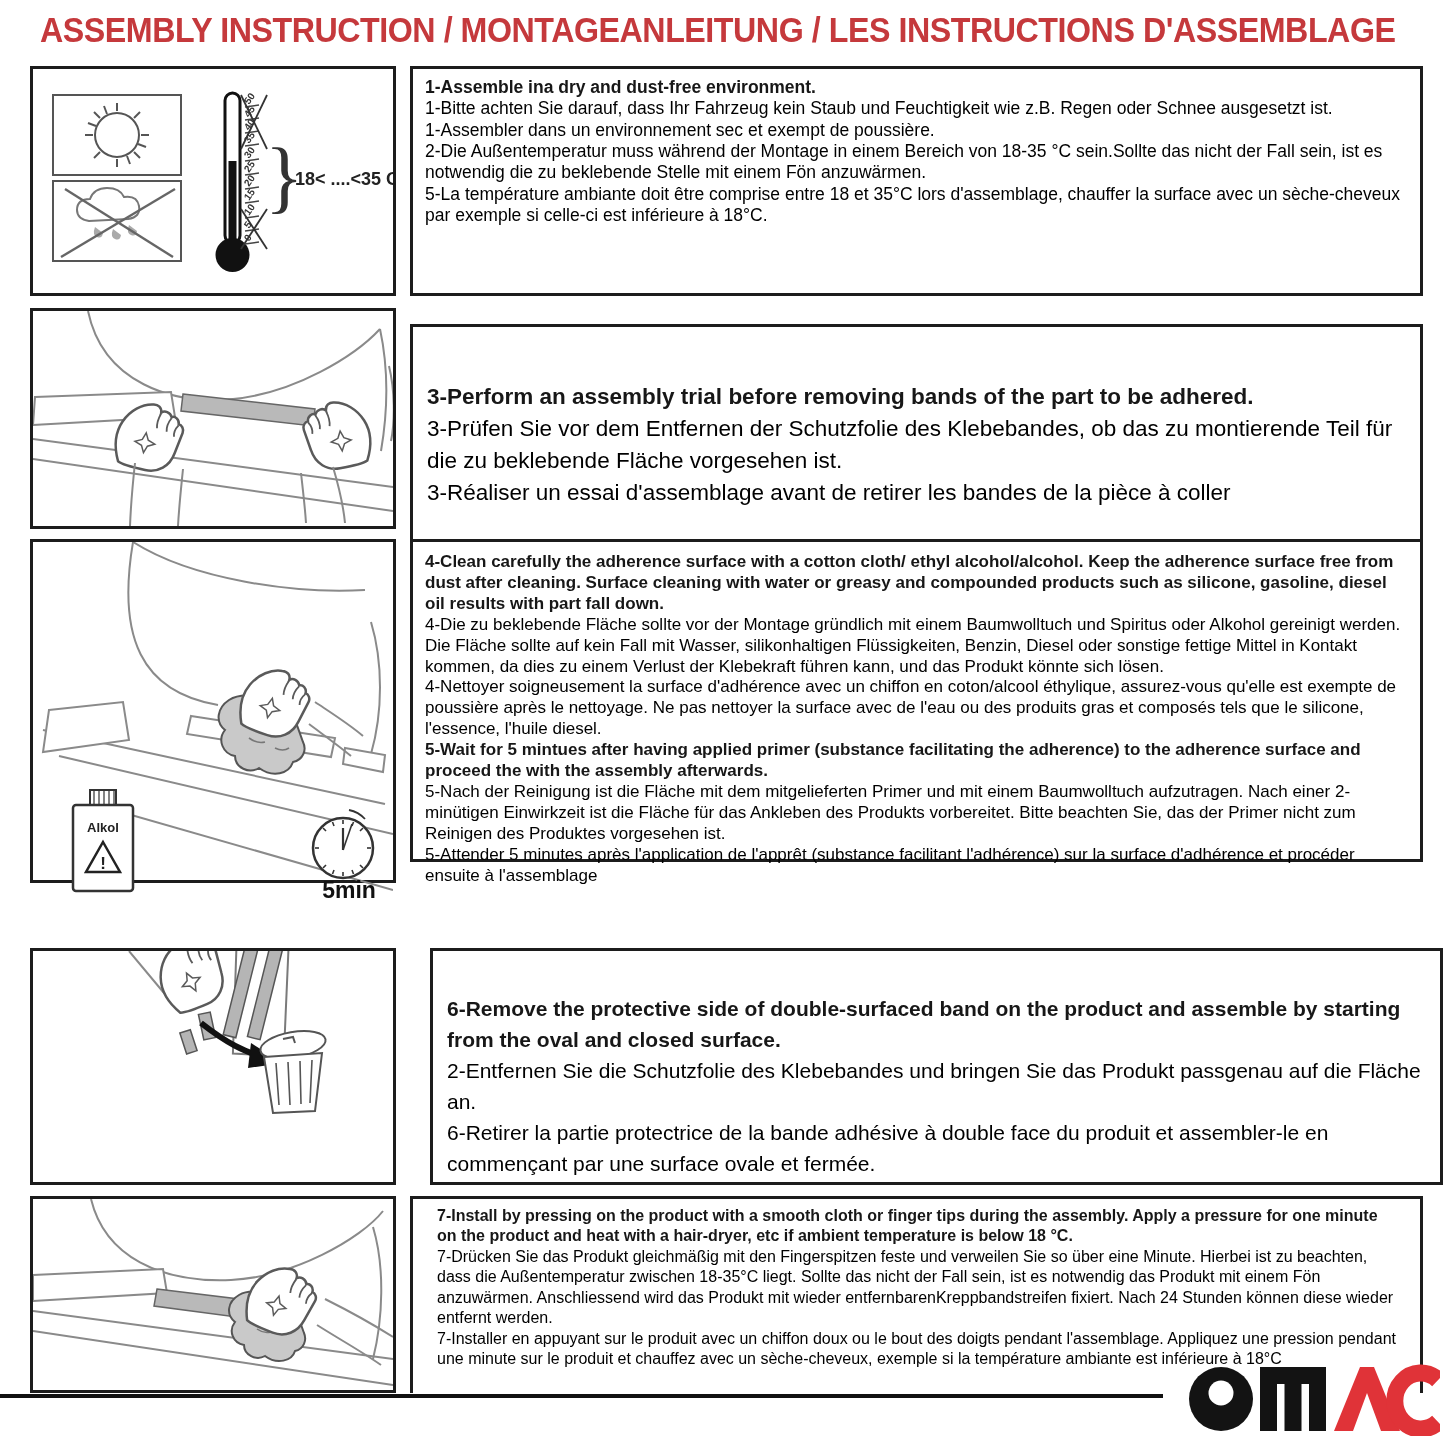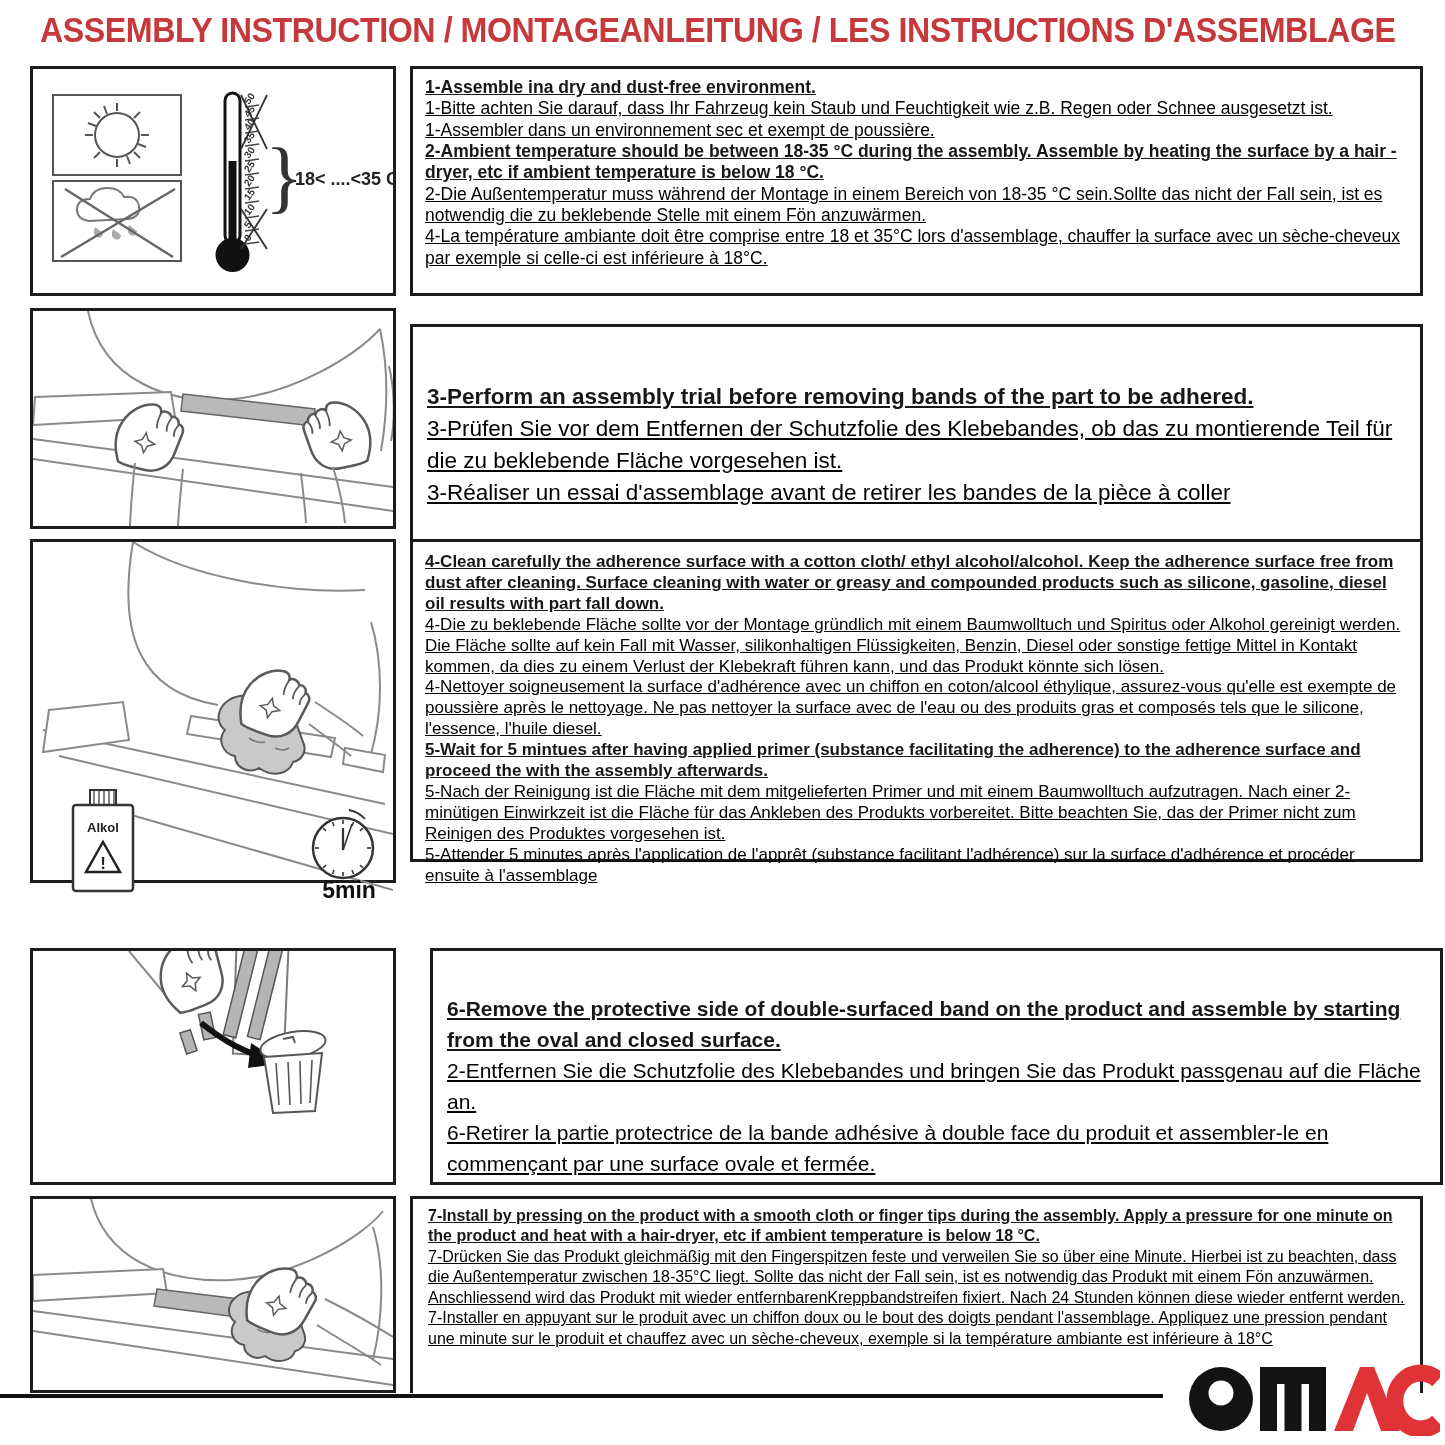--- a/index.html
+++ b/index.html
@@ -12,7 +12,7 @@
   .box{position:absolute;box-sizing:border-box;background:#fff;border:3px solid #1c1c1c;}
   .illu{left:30px;width:366px;}
   .txt{left:410px;width:1013px;}
-  .txt p{margin:0;text-decoration:underline;}
+  .txt p{margin:0;}
   .bold{font-weight:700;color:#171717;}
   .reg{font-weight:400;color:#000000;}
   

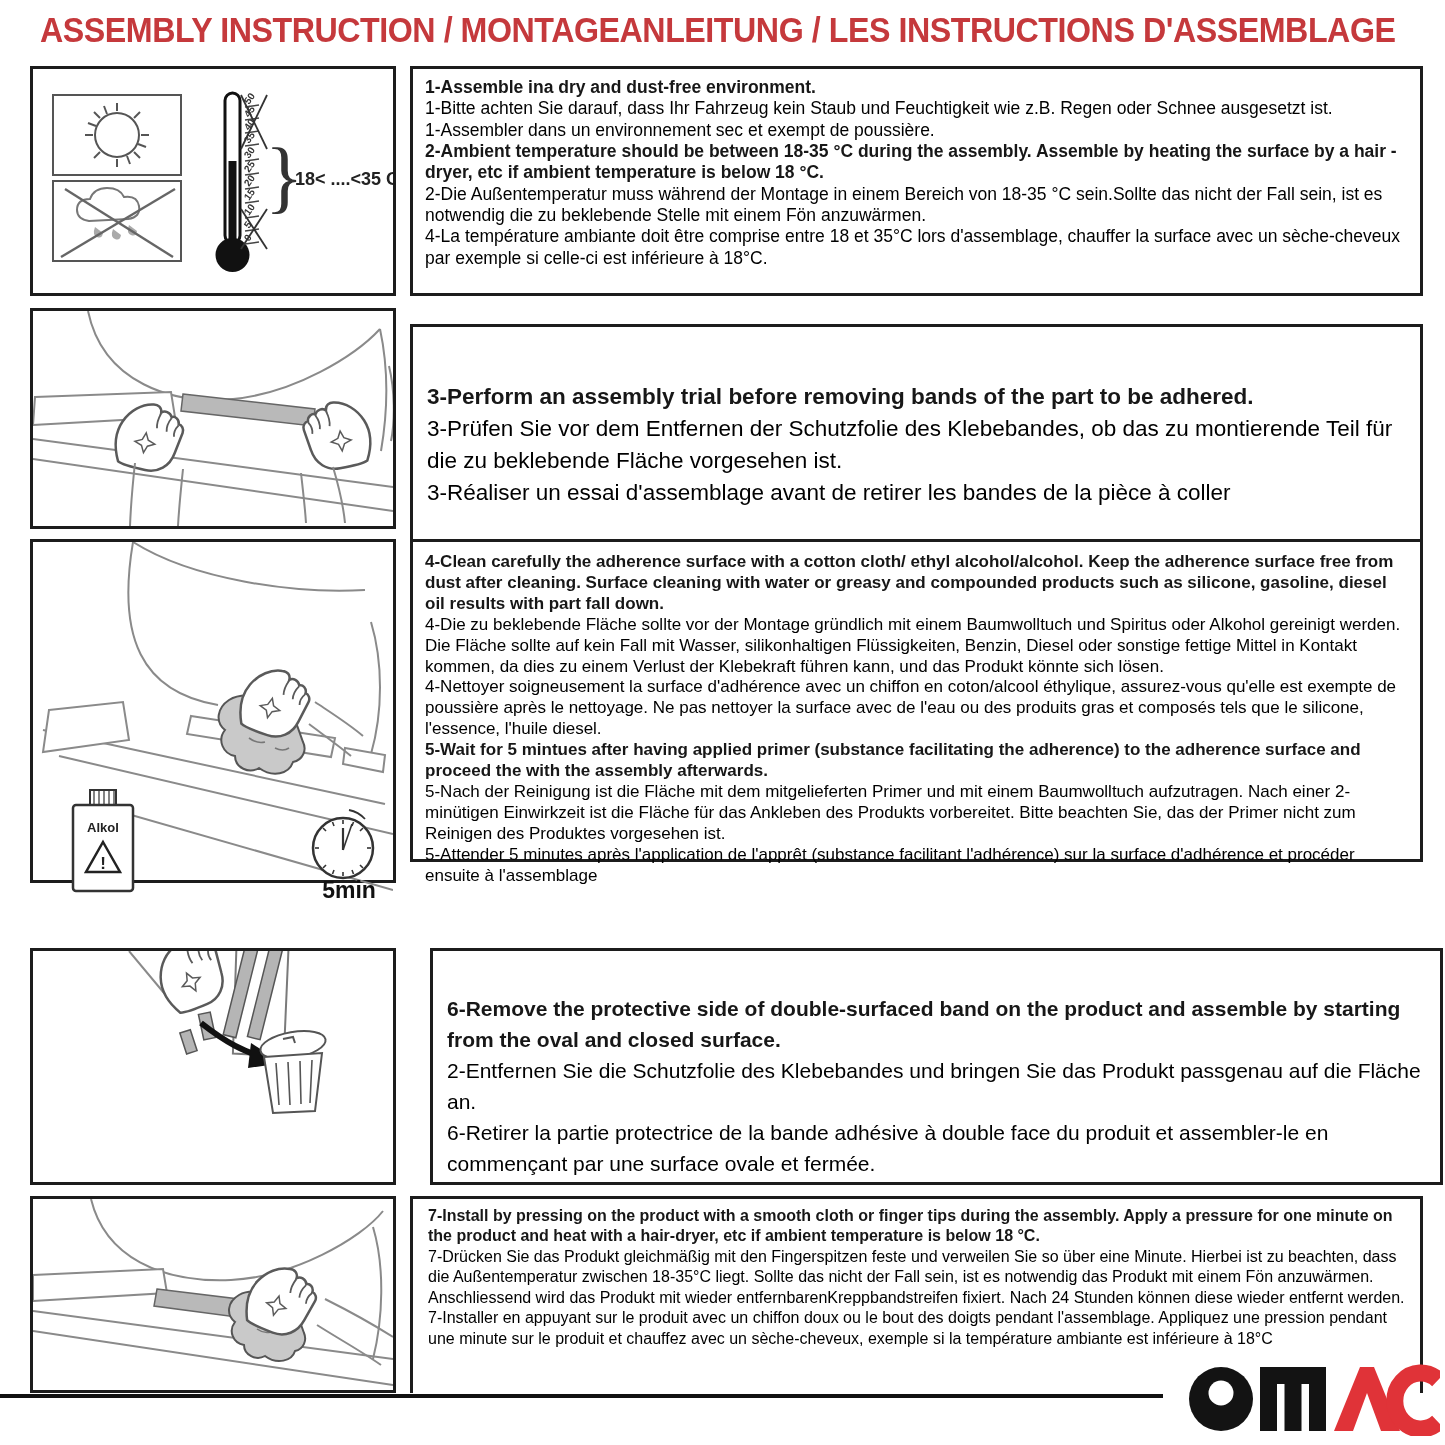--- a/index.html
+++ b/index.html
@@ -129,7 +129,6 @@
   <p class="bold">1-Assemble ina dry and dust-free environment.</p>
   <p class="reg">1-Bitte achten Sie darauf, dass Ihr Fahrzeug kein Staub und Feuchtigkeit wie z.B. Regen oder Schnee ausgesetzt ist.</p>
   <p class="reg">1-Assembler dans un environnement sec et exempt de poussière.</p>
-  <p class="bold gap1">2-Ambient temperature should be between 18-35 °C  during the assembly. Assemble by heating the surface by a hair -dryer, etc if ambient temperature is below 18 °C.</p>
   <p class="reg">2-Die Außentemperatur muss während der Montage in einem Bereich von 18-35 °C  sein.Sollte das nicht der Fall sein, ist es notwendig die zu beklebende Stelle mit einem Fön anzuwärmen.</p>
   <p class="reg">4-La température ambiante doit être comprise entre 18 et 35°C lors d'assemblage, chauffer la surface avec un sèche-cheveux par exemple si celle-ci est inférieure à 18°C.</p>
 </div>

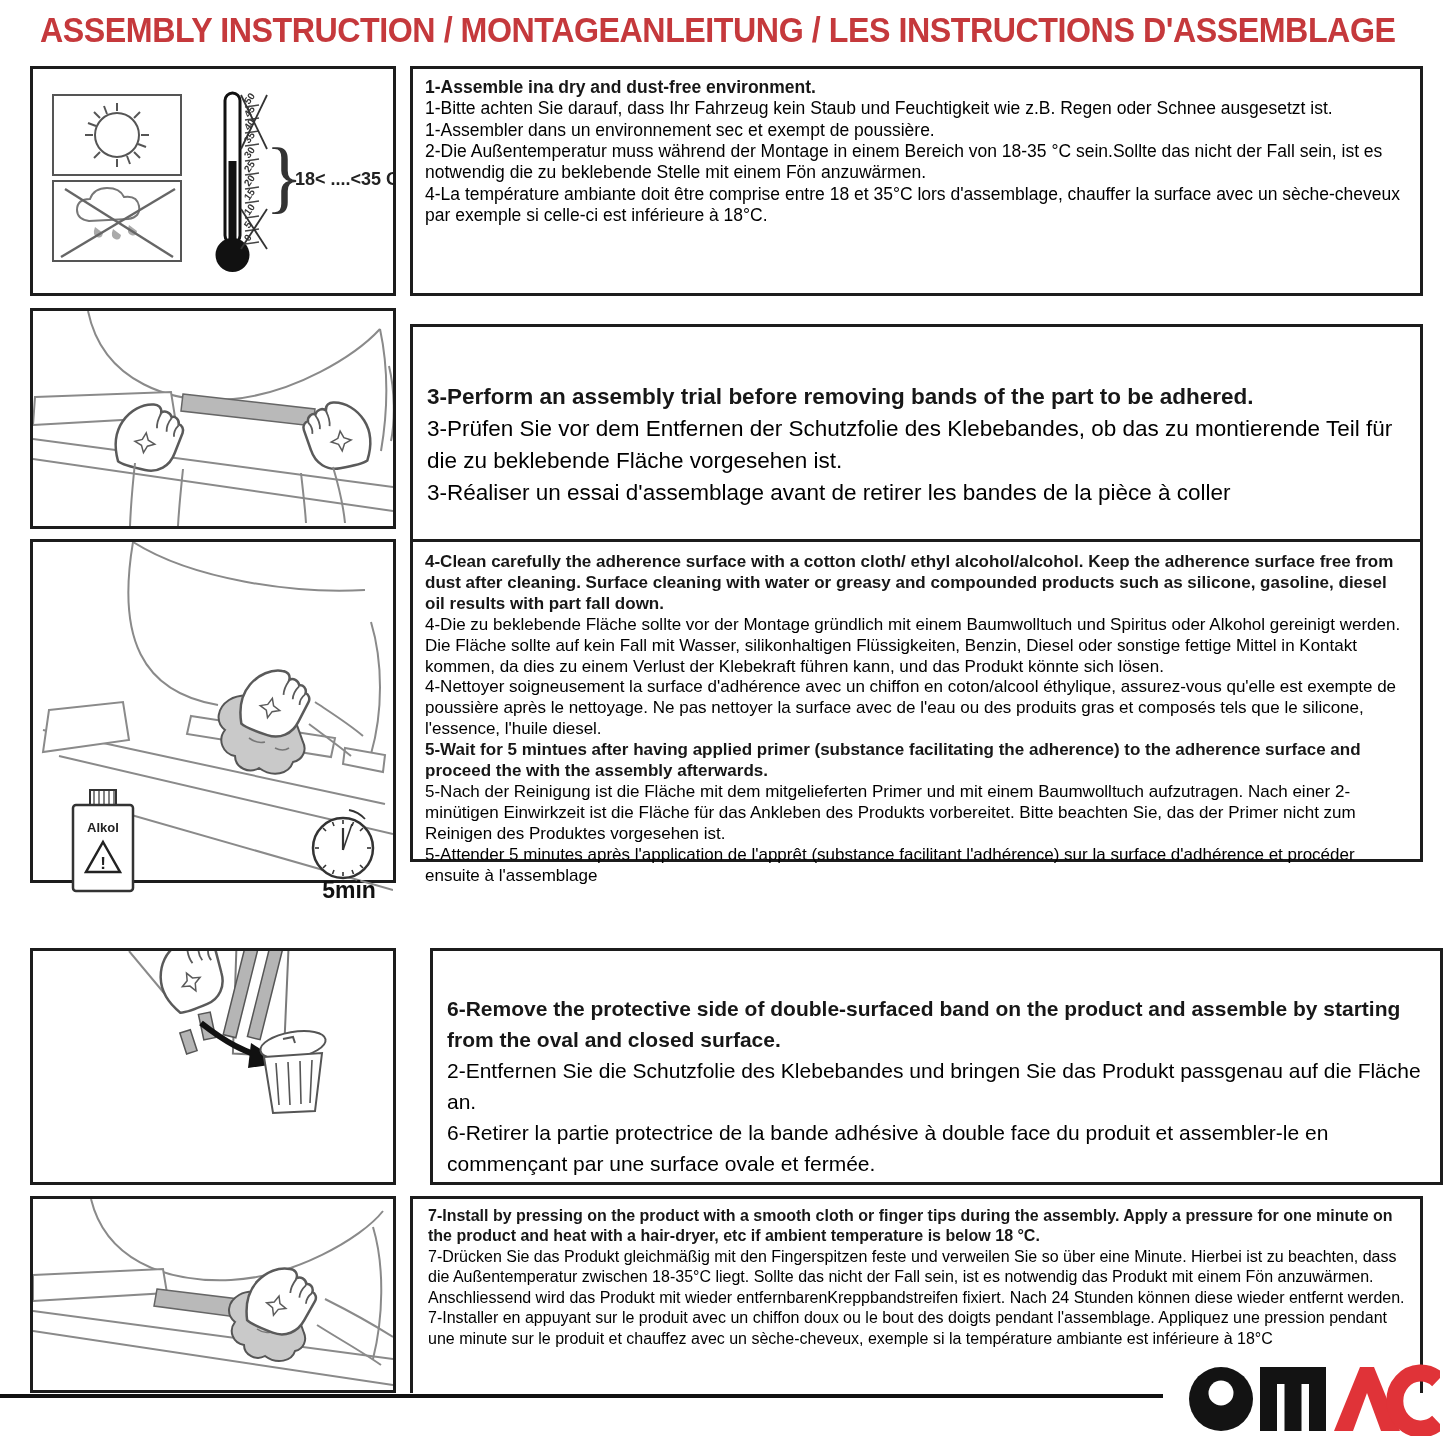--- a/index.html
+++ b/index.html
@@ -130,7 +130,7 @@
   <p class="reg">1-Bitte achten Sie darauf, dass Ihr Fahrzeug kein Staub und Feuchtigkeit wie z.B. Regen oder Schnee ausgesetzt ist.</p>
   <p class="reg">1-Assembler dans un environnement sec et exempt de poussière.</p>
   <p class="reg">2-Die Außentemperatur muss während der Montage in einem Bereich von 18-35 °C  sein.Sollte das nicht der Fall sein, ist es notwendig die zu beklebende Stelle mit einem Fön anzuwärmen.</p>
-  <p class="reg">4-La température ambiante doit être comprise entre 18 et 35°C lors d'assemblage, chauffer la surface avec un sèche-cheveux par exemple si celle-ci est inférieure à 18°C.</p>
+  <p class="reg">5-La température ambiante doit être comprise entre 18 et 35°C lors d'assemblage, chauffer la surface avec un sèche-cheveux par exemple si celle-ci est inférieure à 18°C.</p>
 </div>
 
 <div class="box illu" id="i2">

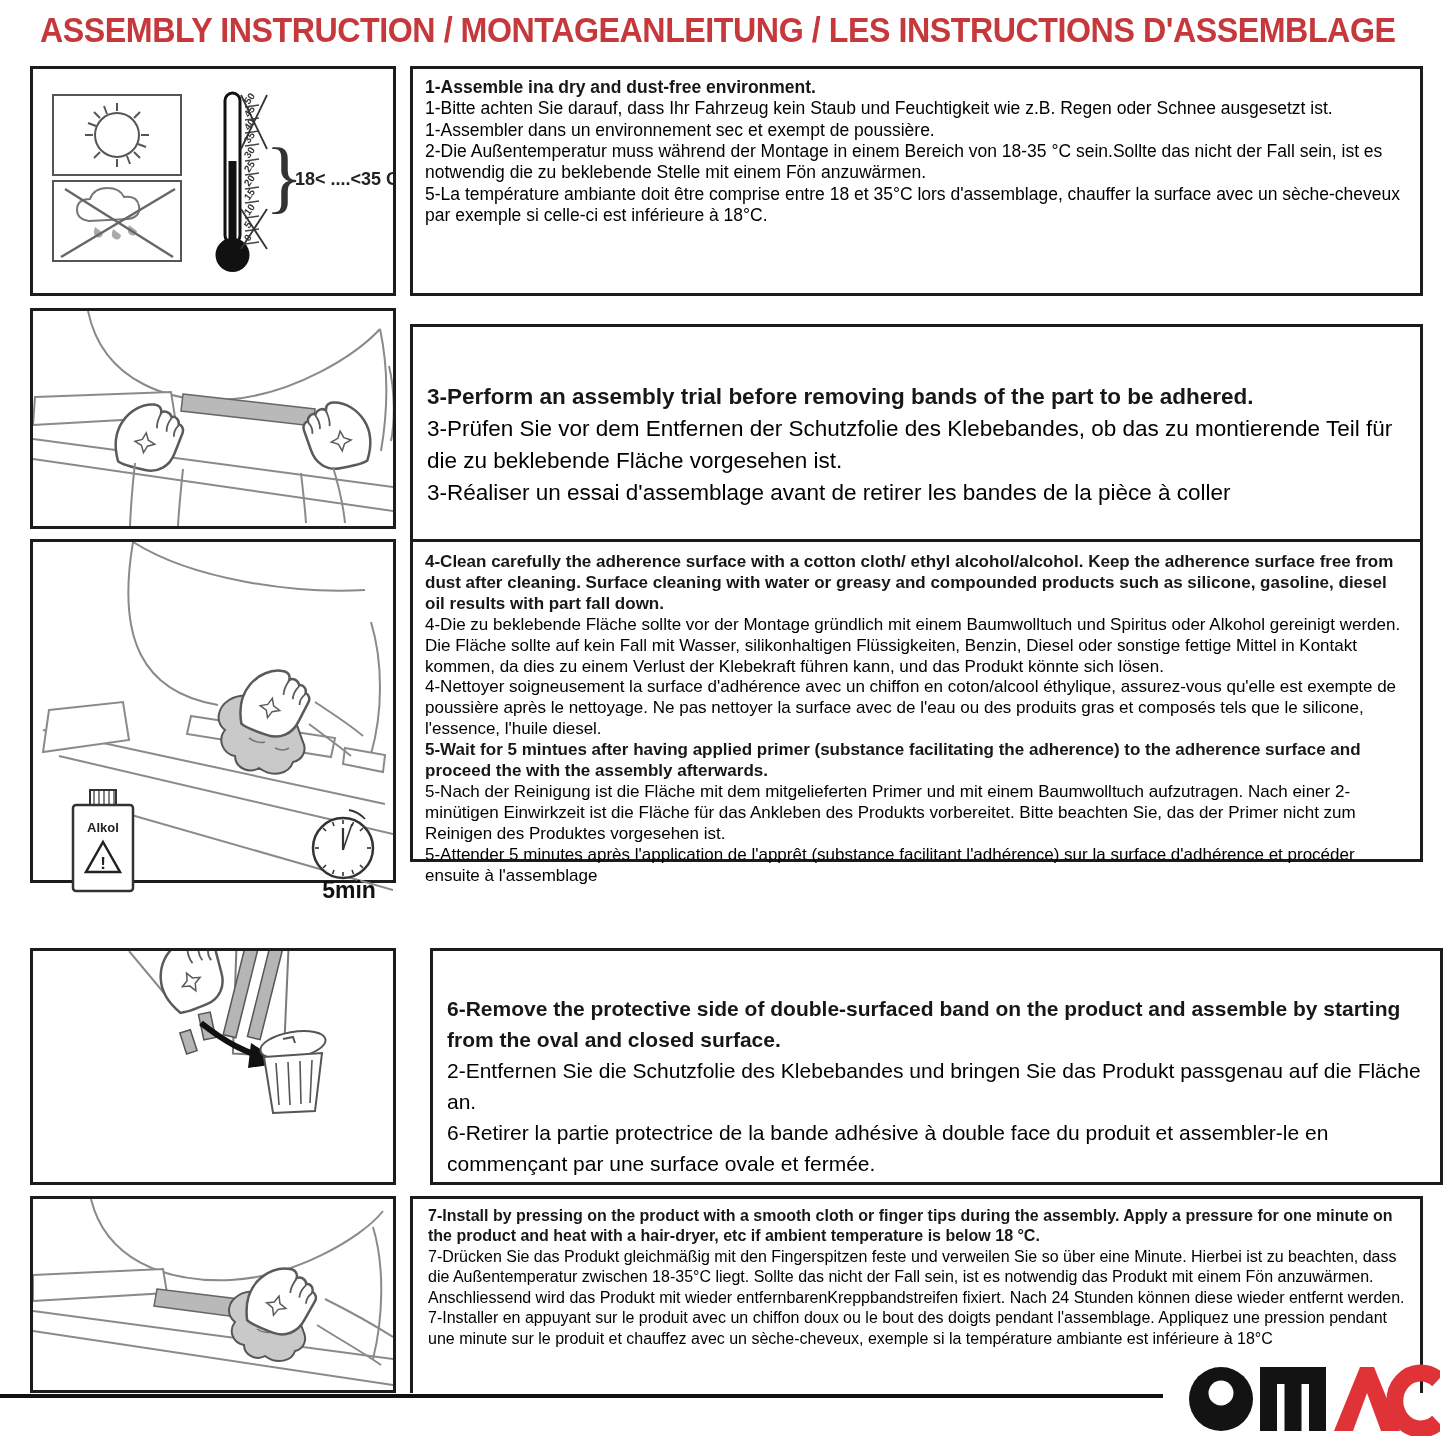--- a/index.html
+++ b/index.html
@@ -28,7 +28,7 @@
   #t4{top:948px;height:237px;padding:42px 14px 0;font-size:21px;line-height:1.48;margin-left:20px;}
   #i4{top:948px;height:237px;}
   
-  #t5{top:1196px;height:197px;padding:7px 15px;font-size:16px;line-height:1.28;border-bottom:none;}
+  #t5{top:1196px;height:197px;padding:7px 24px;font-size:16px;line-height:1.28;border-bottom:none;}
   #i5{top:1196px;height:197px;}
   .gap1{margin-top:21px;}
   .gap3{margin-top:20px;}

